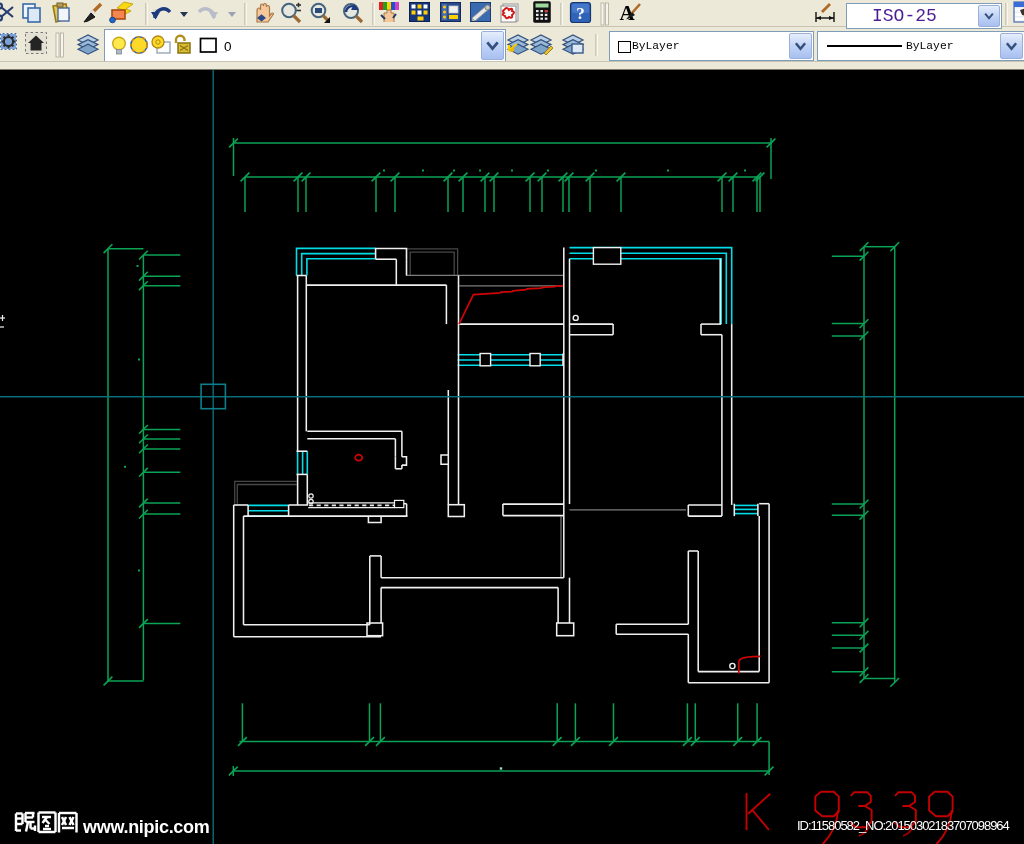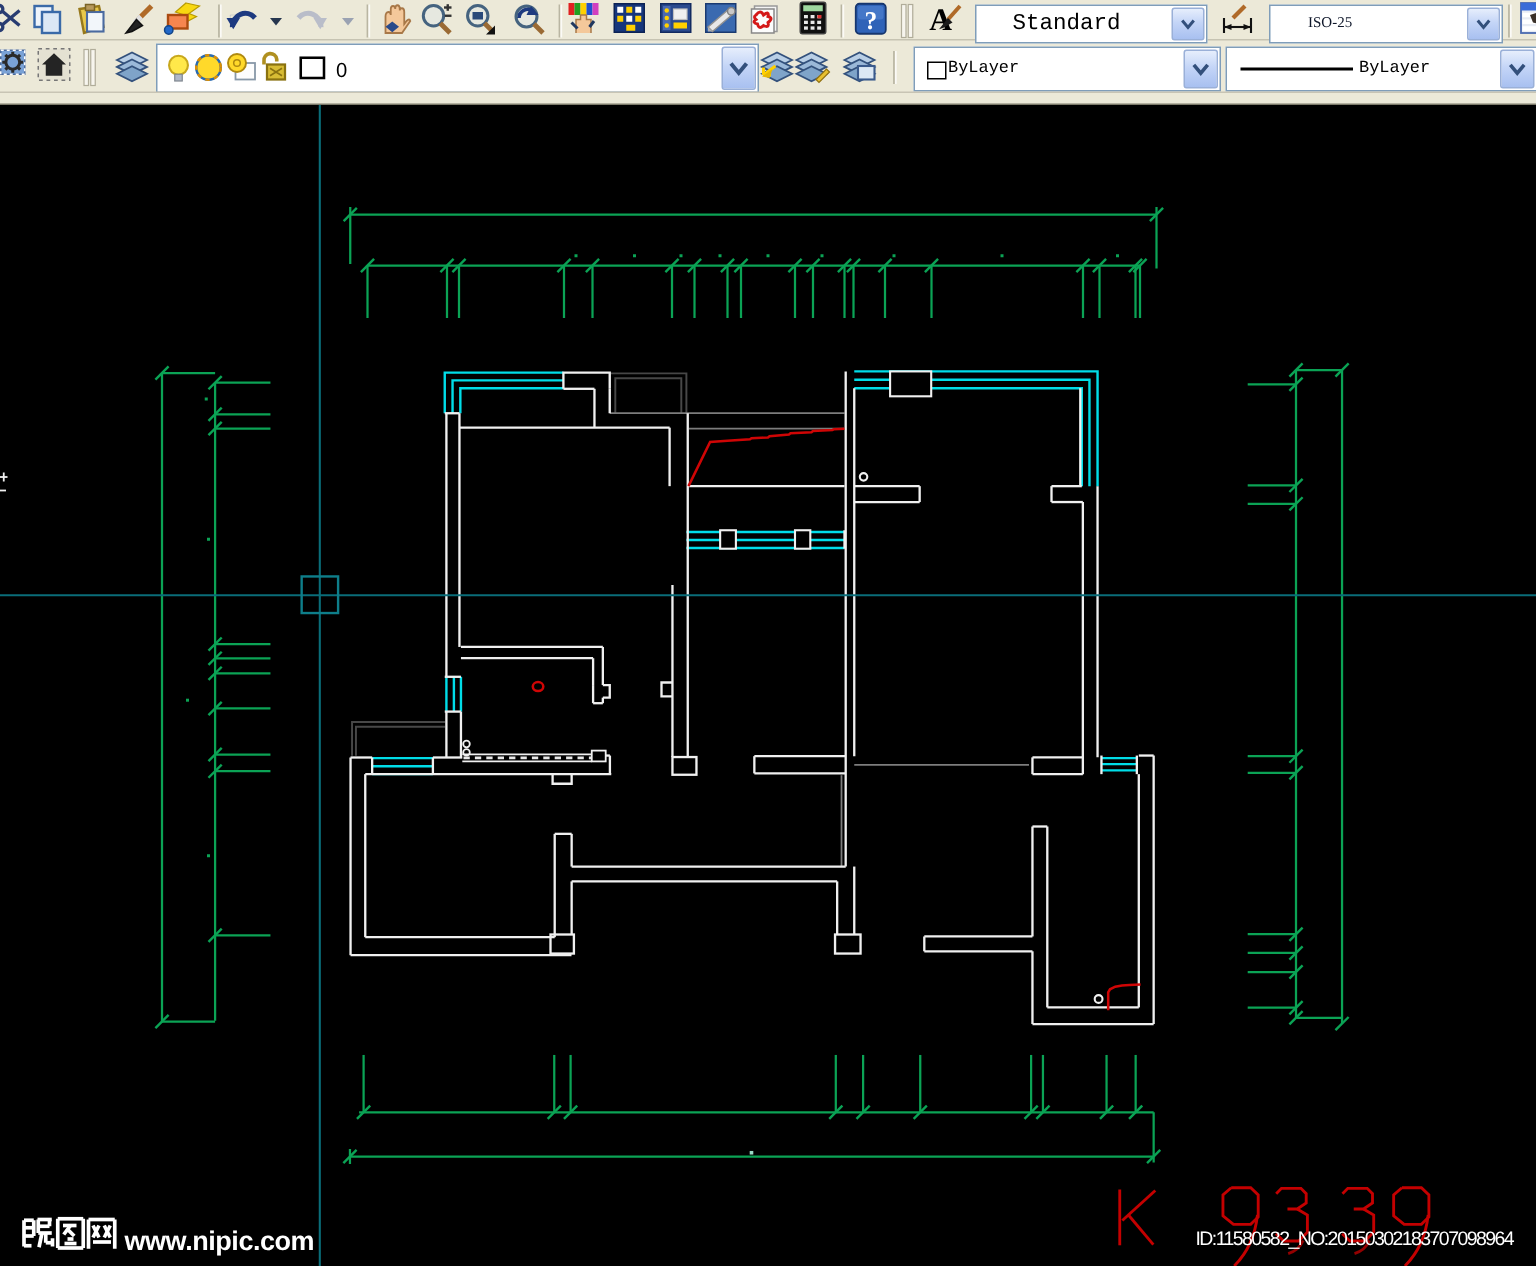--- a/index.html
+++ b/index.html
@@ -10,12 +10,6 @@
 <body>
 <div id="toolbar">
 <div id="rowline"></div>
-<div style="position:absolute;left:650px;top:3px;width:153px;height:24px;background:#fff;border:1.6px solid #7f9db9;">
-      <span style="position:absolute;left:24px;top:50%;transform:translateY(-52%);font-family:'Liberation Mono',monospace;font-size:15px;color:#000;white-space:pre;">Standard</span>
-      <div style="position:absolute;right:1px;top:1px;bottom:1px;width:20px;background:linear-gradient(#e6eefc,#c4d5f7 45%,#a8c0f0);border:1px solid #9ab0d8;border-radius:2px;"><svg width="100%" height="100%" viewBox="0 0 20 26" preserveAspectRatio="xMidYMid meet">
-          <path d="M5,10 L10,16 L15,10" fill="none" stroke="#33507c" stroke-width="2.6"></path>
-        </svg></div>
-    </div>
     <div style="position:absolute;left:846px;top:3px;width:154px;height:24px;background:#fff;border:1.6px solid #7f9db9;">
       <span style="position:absolute;left:25px;top:50%;transform:translateY(-52%);font-family:Liberation Serif, serif;font-size:10px;color:#0f172a;white-space:pre;">ISO-25</span>
       <div style="position:absolute;right:1px;top:1px;bottom:1px;width:20px;background:linear-gradient(#e6eefc,#c4d5f7 45%,#a8c0f0);border:1px solid #9ab0d8;border-radius:2px;"><svg width="100%" height="100%" viewBox="0 0 20 26" preserveAspectRatio="xMidYMid meet">

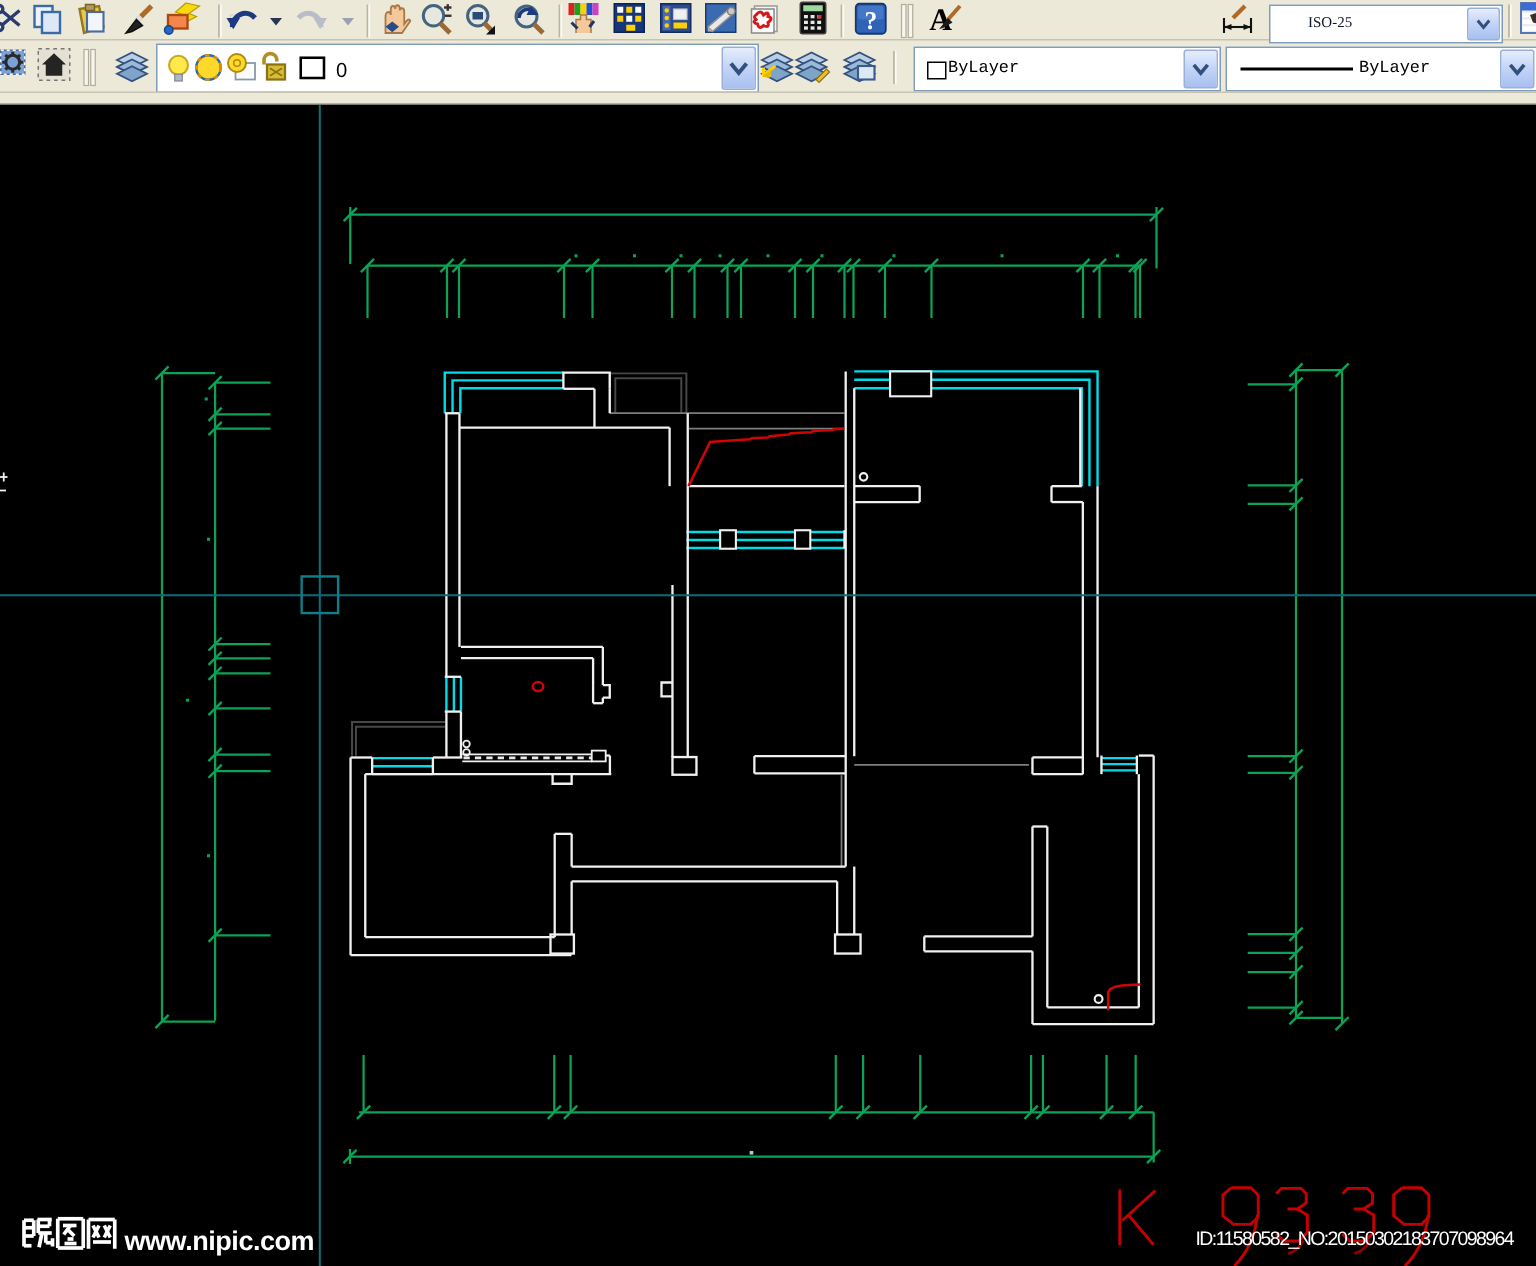--- a/index.html
+++ b/index.html
@@ -11,7 +11,7 @@
 <div id="toolbar">
 <div id="rowline"></div>
     <div style="position:absolute;left:846px;top:3px;width:154px;height:24px;background:#fff;border:1.6px solid #7f9db9;">
-      <span style="position:absolute;left:25px;top:50%;transform:translateY(-52%);font-family:Liberation Serif, serif;font-size:10px;color:#0f172a;white-space:pre;">ISO-25</span>
+      <span style="position:absolute;left:25px;top:50%;transform:translateY(-52%);font-family:Liberation Mono, monospace;font-size:18px;color:#4c1d95;white-space:pre;">ISO-25</span>
       <div style="position:absolute;right:1px;top:1px;bottom:1px;width:20px;background:linear-gradient(#e6eefc,#c4d5f7 45%,#a8c0f0);border:1px solid #9ab0d8;border-radius:2px;"><svg width="100%" height="100%" viewBox="0 0 20 26" preserveAspectRatio="xMidYMid meet">
           <path d="M5,10 L10,16 L15,10" fill="none" stroke="#33507c" stroke-width="2.6"></path>
         </svg></div>

